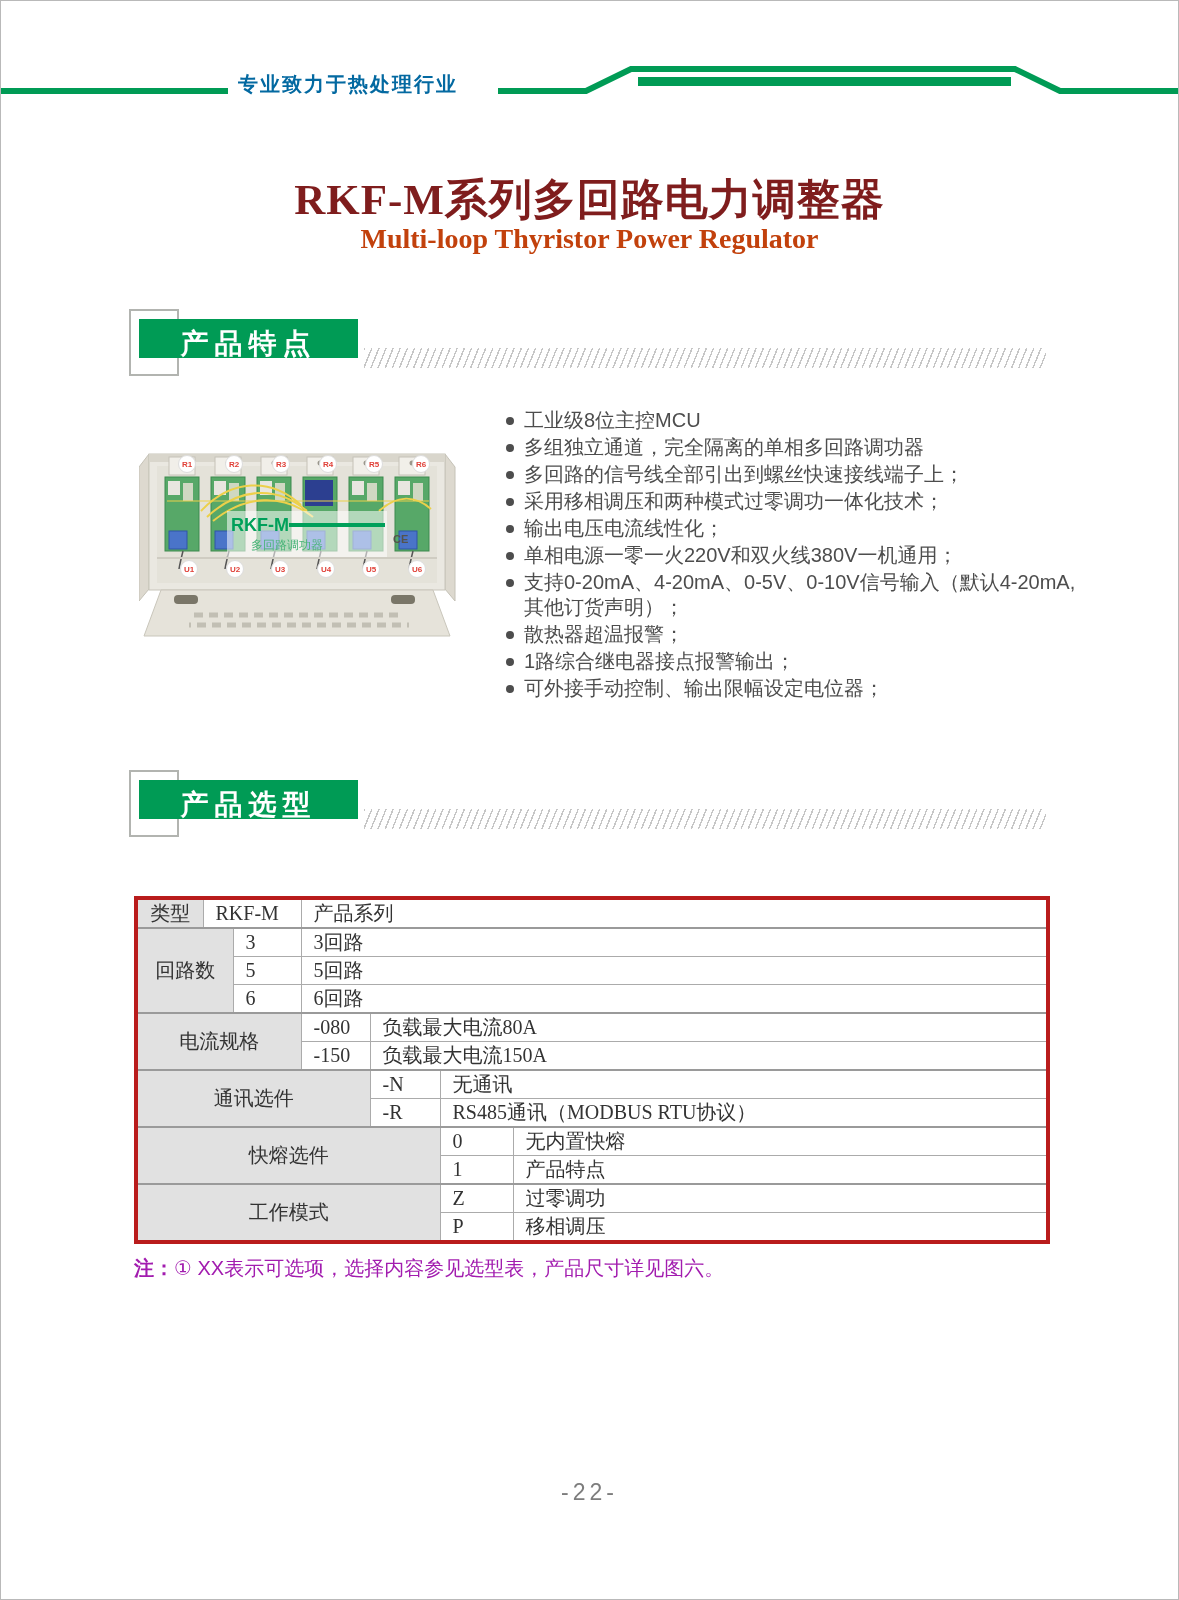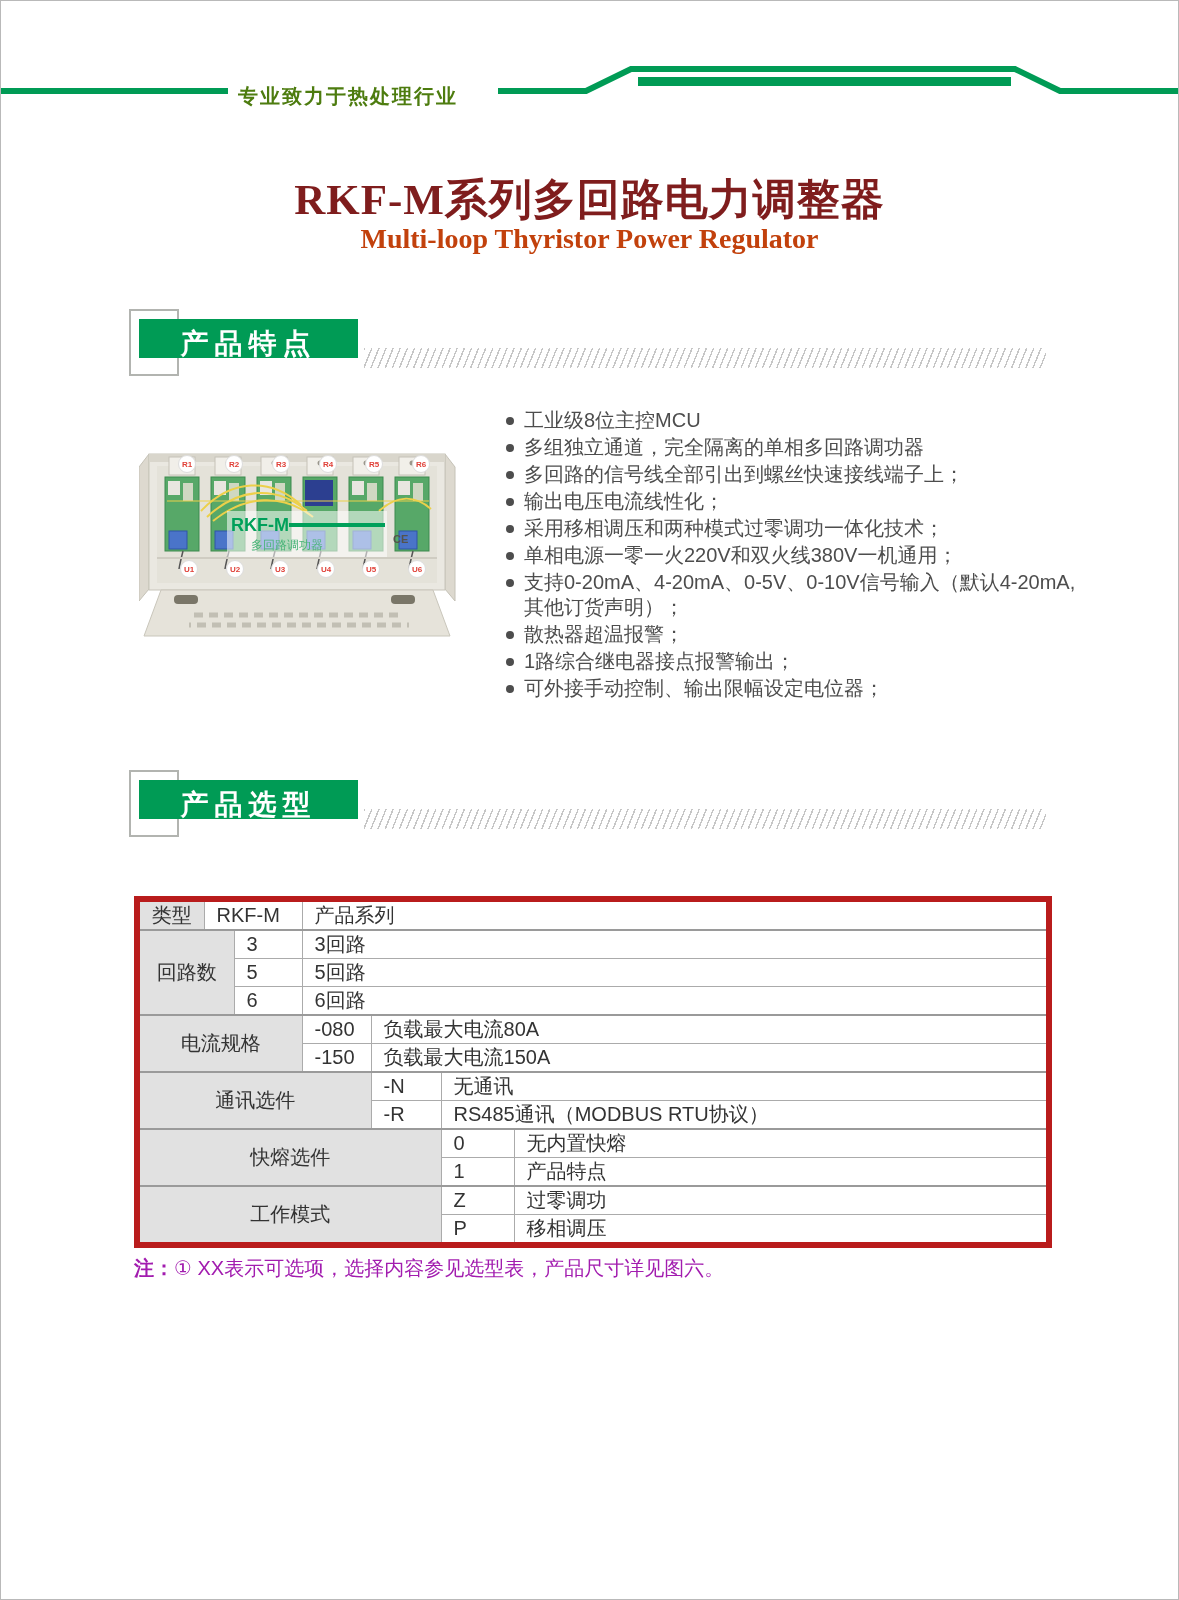--- a/index.html
+++ b/index.html
@@ -16,8 +16,8 @@
   
   .hdr-svg{position:absolute;left:0;top:0;}
   .tagline{
-    position:absolute;left:237px;top:82px;width:256px;
-    font-size:20px;font-weight:bold;color:#4d7c0f;
+    position:absolute;left:237px;top:70px;width:256px;
+    font-size:20px;font-weight:bold;color:#0369a1;
     letter-spacing:2px;white-space:nowrap;
   }
   

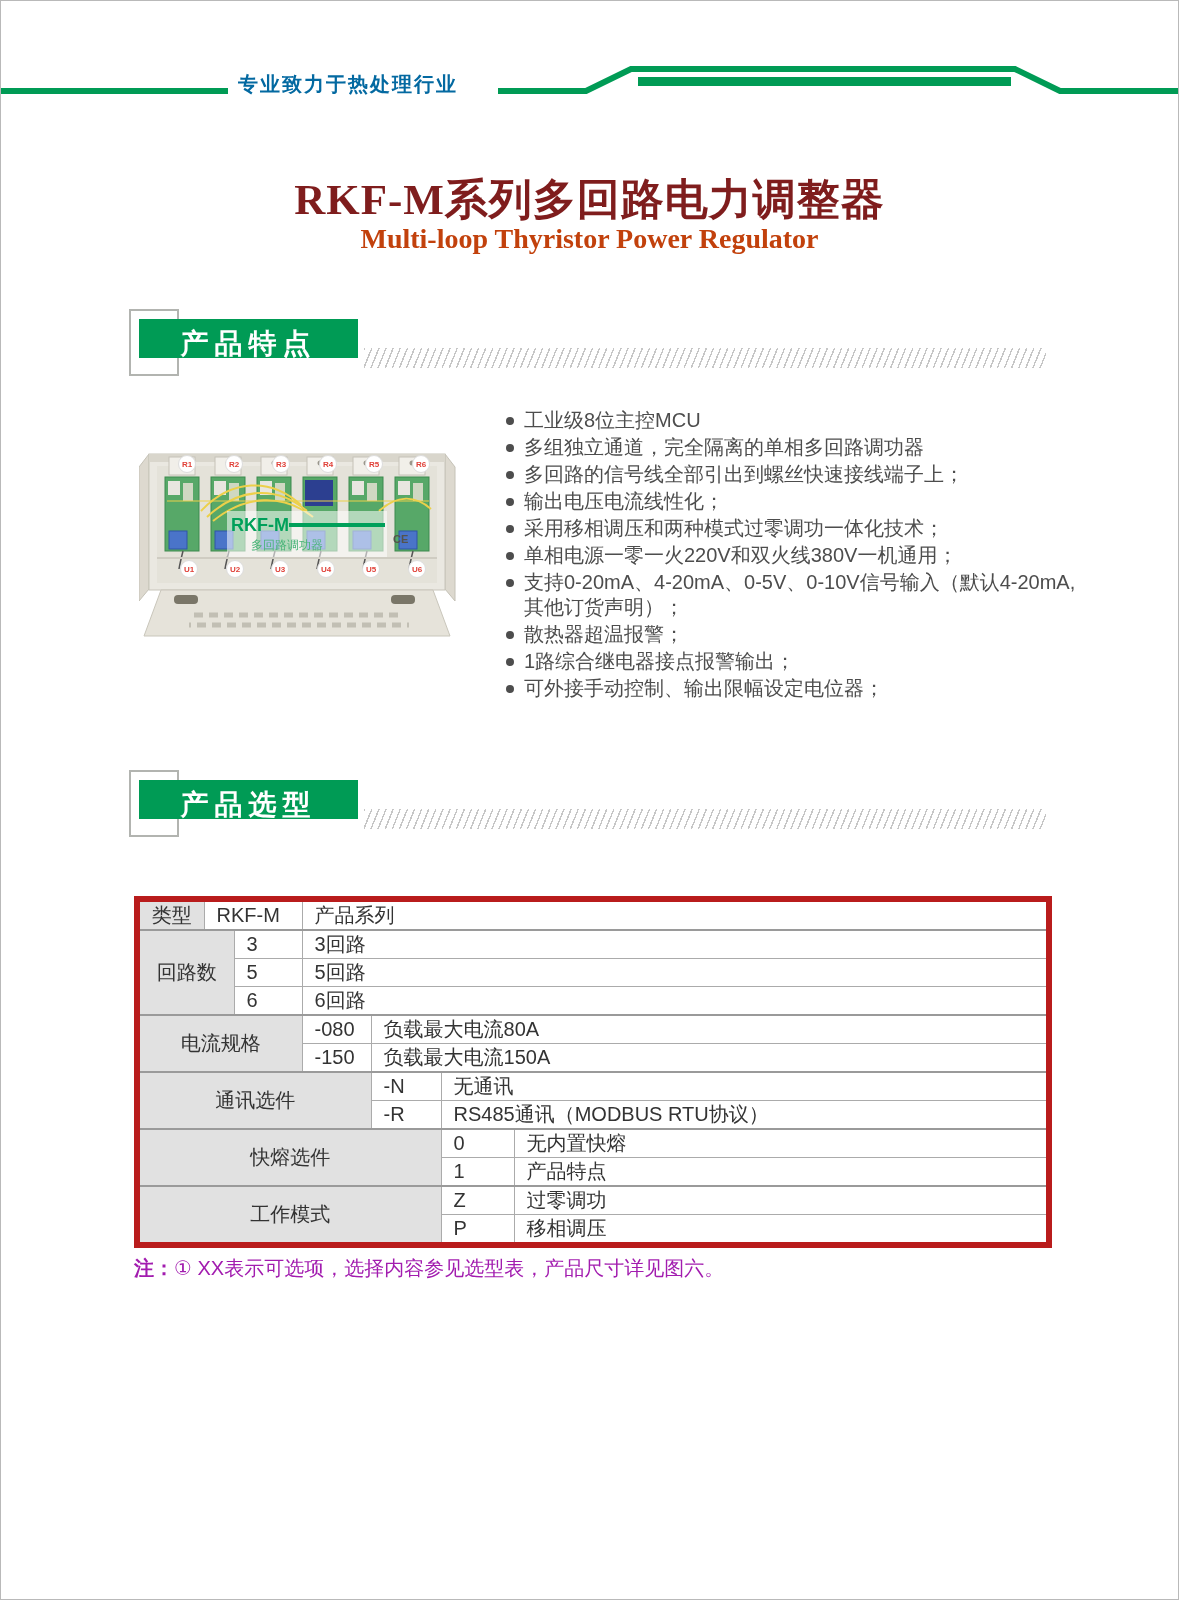--- a/index.html
+++ b/index.html
@@ -227,8 +227,8 @@
     <li>工业级8位主控MCU</li>
     <li>多组独立通道，完全隔离的单相多回路调功器</li>
     <li>多回路的信号线全部引出到螺丝快速接线端子上；</li>
+    <li>采用移相调压和两种模式过零调功一体化技术；</li>
     <li>输出电压电流线性化；</li>
-    <li>采用移相调压和两种模式过零调功一体化技术；</li>
     <li>单相电源一零一火220V和双火线380V一机通用；</li>
     <li>支持0-20mA、4-20mA、0-5V、0-10V信号输入（默认4-20mA,其他订货声明）；</li>
     <li>散热器超温报警；</li>

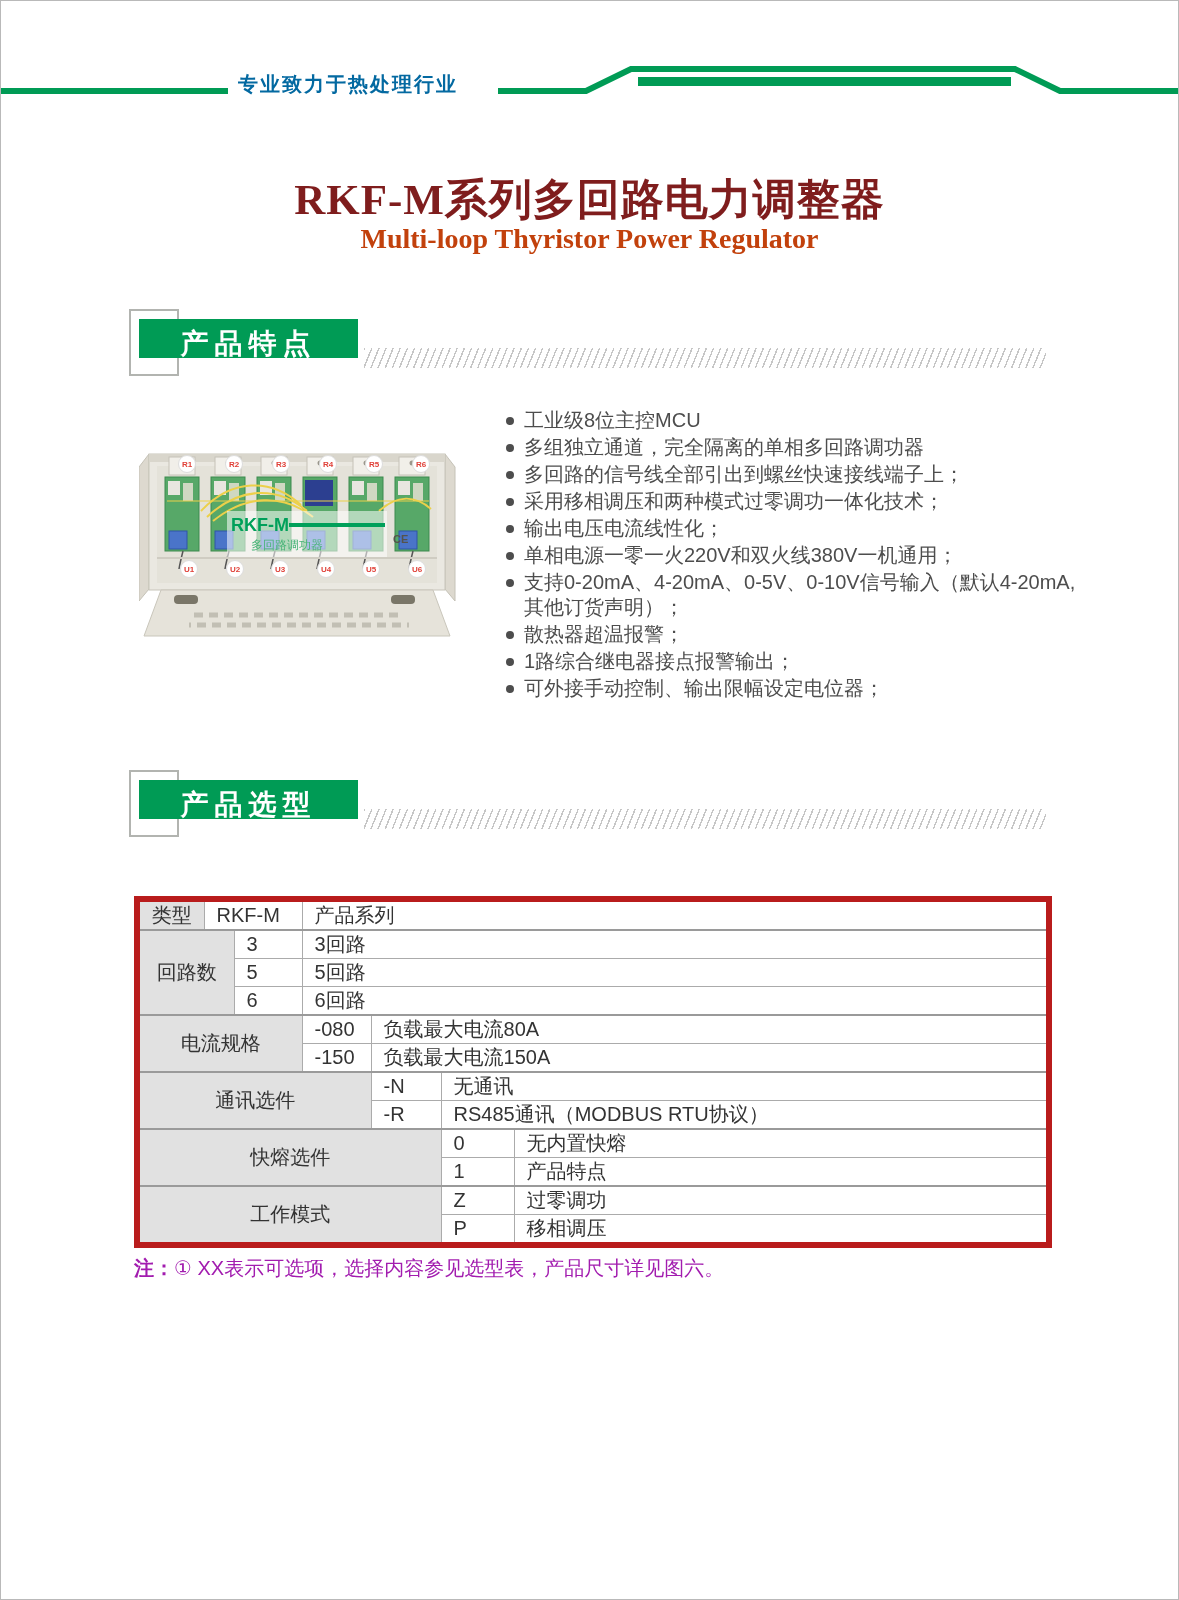--- a/index.html
+++ b/index.html
@@ -75,7 +75,7 @@
   .sel-table td.lab{
     background:#e1e1e1;text-align:center;padding:0;
   }
-  .sel-table{border:6px solid #b91c1c;}
+  .sel-table{border:4px solid #b91c1c;font-family:Liberation Serif, serif;}
   .sel-table tr.gs td{border-top:2px solid #9a9a9a;}
   
   .note{

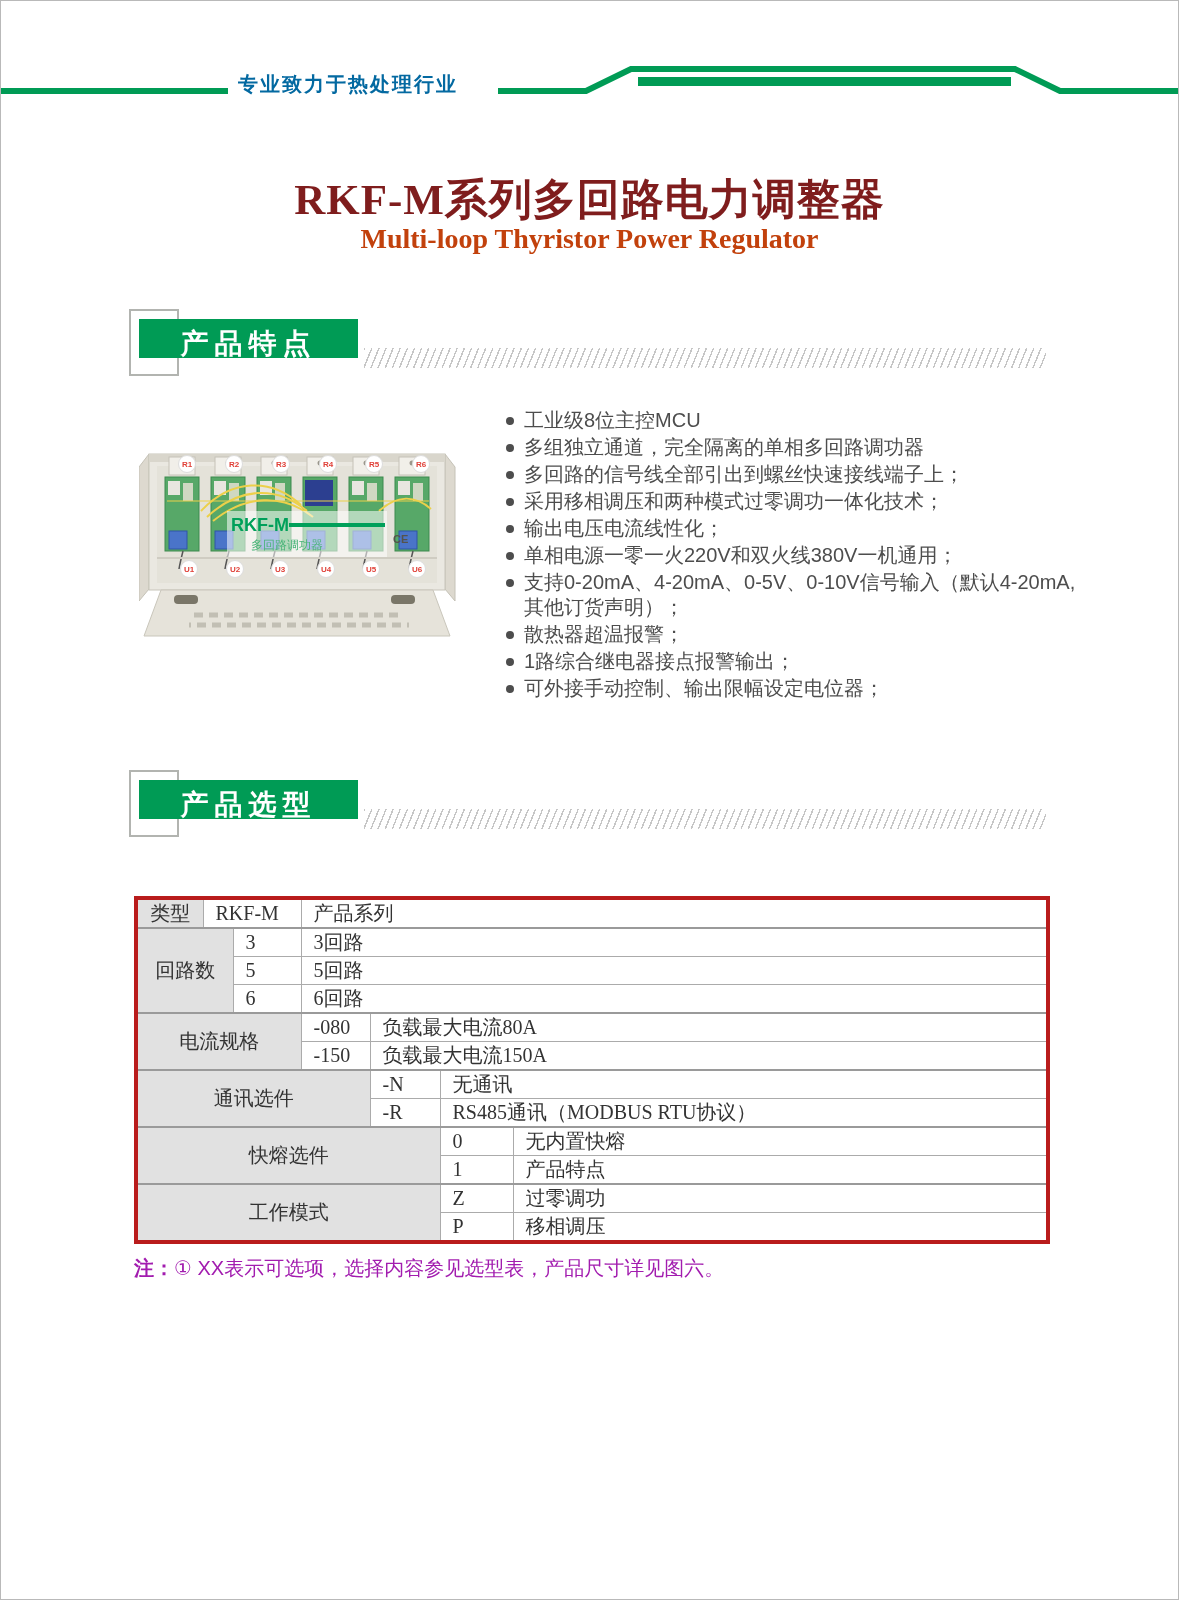--- a/index.html
+++ b/index.html
@@ -312,6 +312,7 @@
     <b>注：</b><span>① XX表示可选项，选择内容参见选型表，产品尺寸详见图六。</span>
   </div>
 
+  <div class="pageno">-22-</div>
 
 </div>
 

